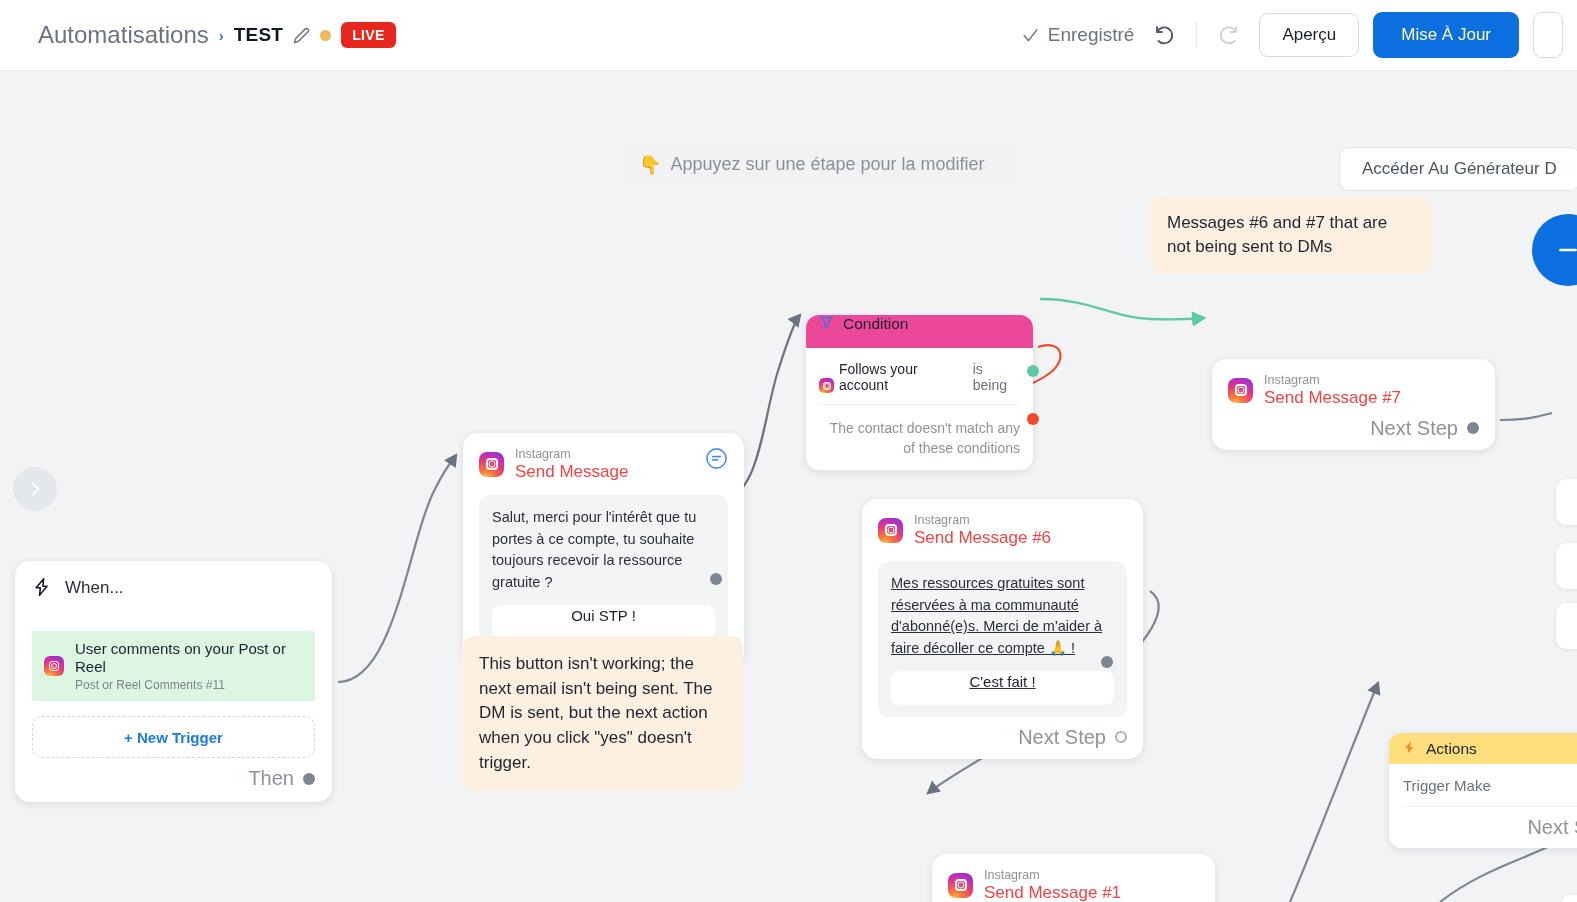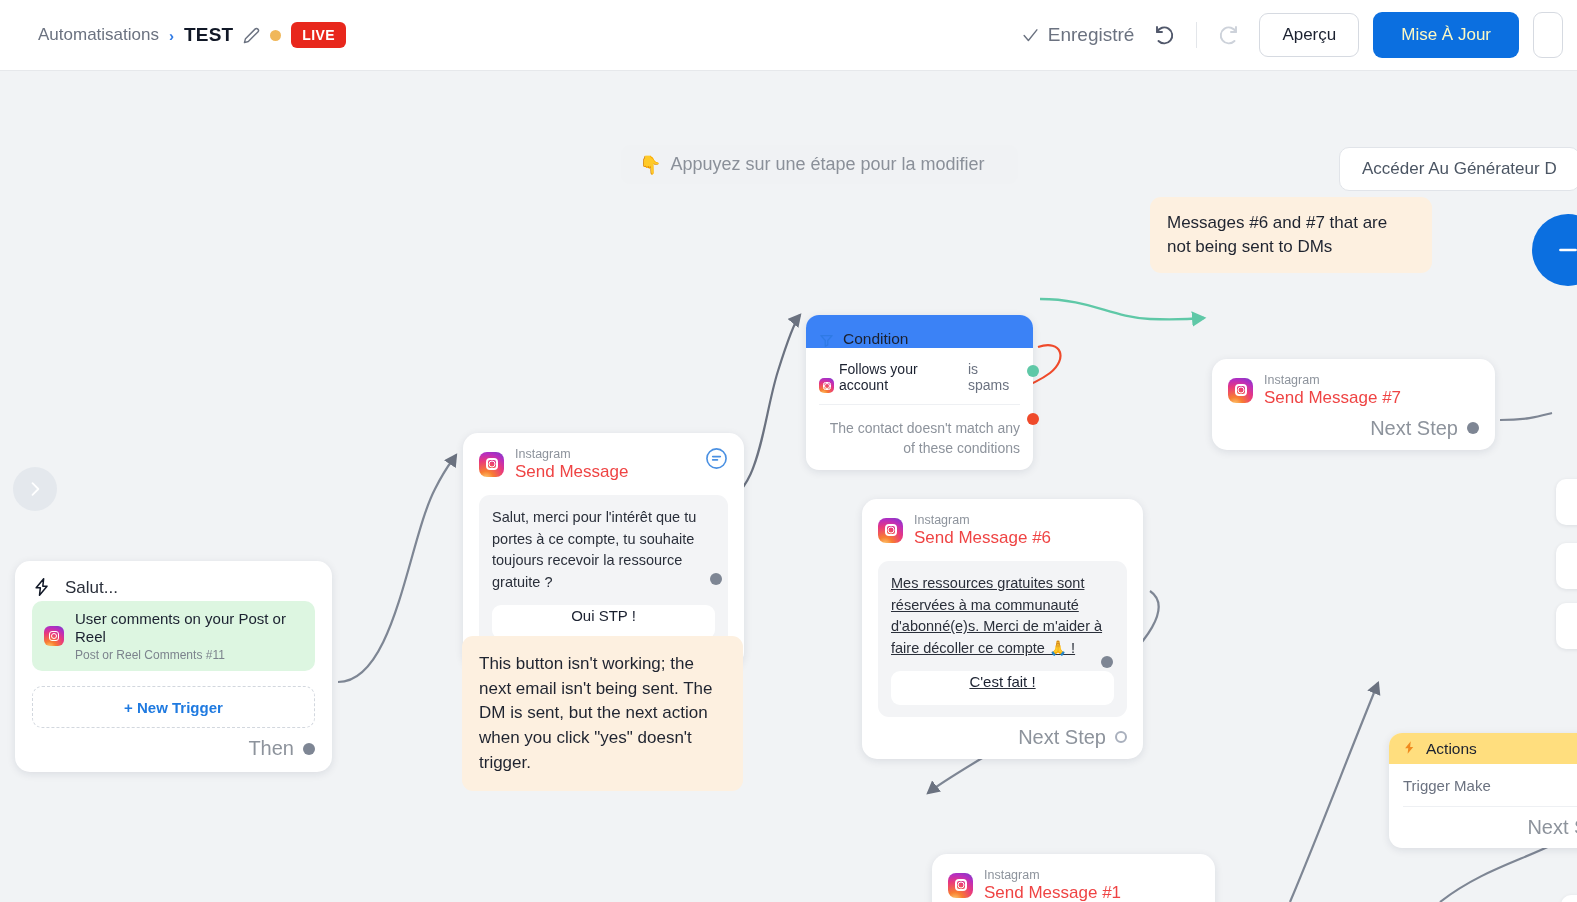--- a/index.html
+++ b/index.html
@@ -21,7 +21,7 @@
     z-index: 40;
   }
   .breadcrumb { display: flex; align-items: center; gap: 10px; padding-left: 38px; }
-  .crumb-root { font-size: 17px; color: #6b7280; }
+  .crumb-root { font-size: 24px; color: #6b7280; }
   .crumb-sep { color: #2f7ae5; font-size: 15px; font-weight: 700; }
   .crumb-cur { font-size: 19px; color: #111827; font-weight: 700; letter-spacing: .2px; }
   .pencil-icon { display: inline-block; width: 17px; height: 17px; color: #6b7280; }

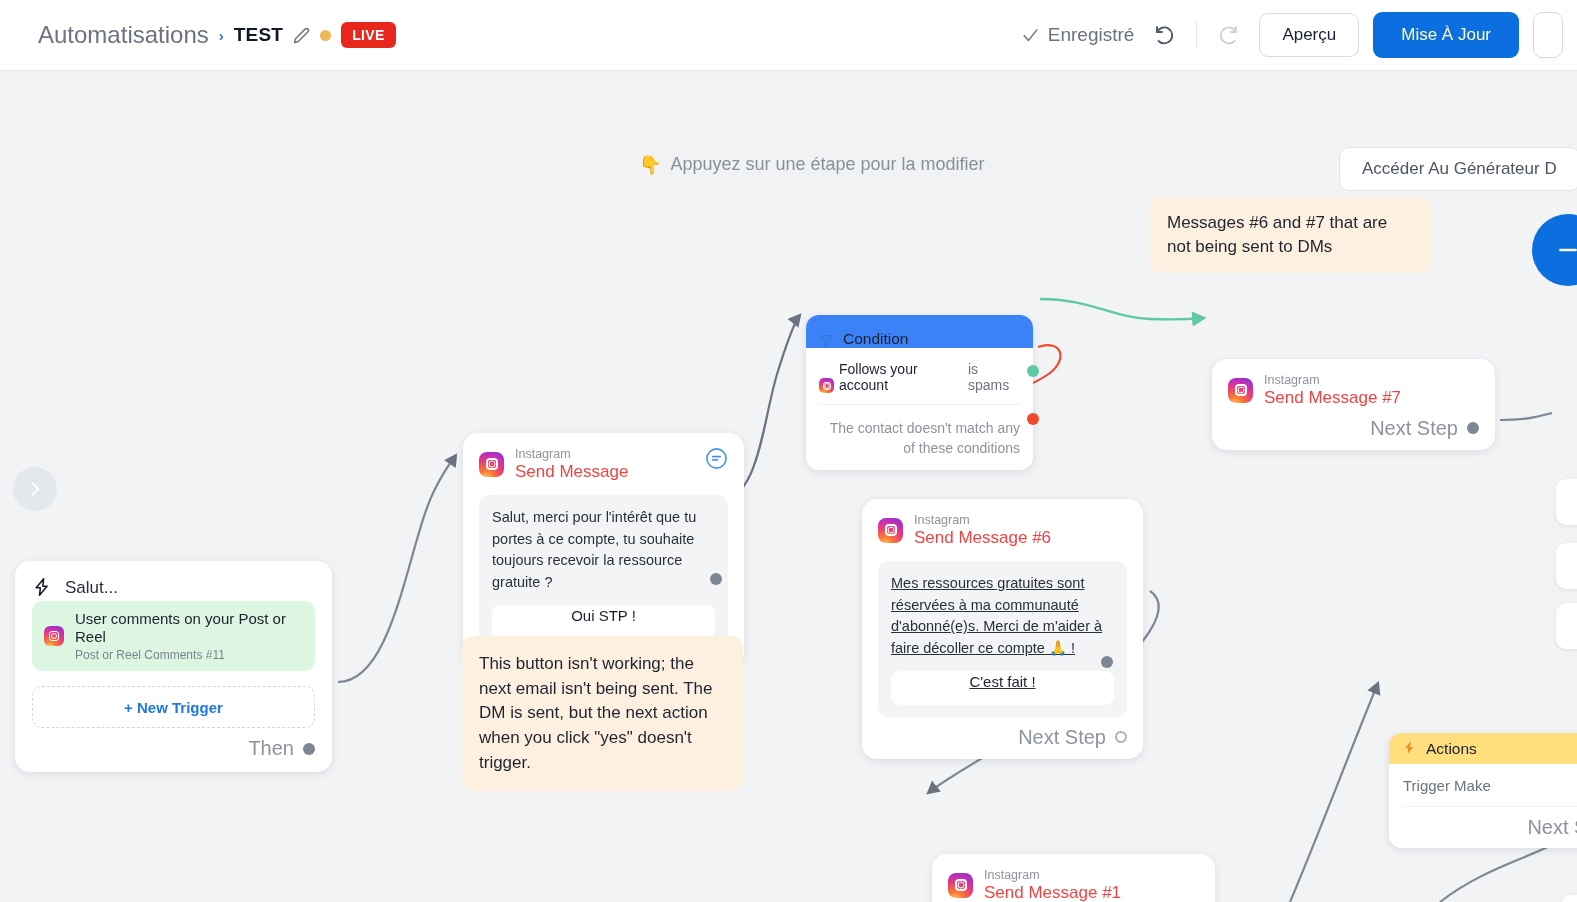--- a/index.html
+++ b/index.html
@@ -175,8 +175,8 @@
   
   .node-cond { left: 806px; top: 244px; width: 227px; border-radius: 13px; overflow: visible; }
   .cond-head {
-    background: #3b82f6; border-radius: 13px 13px 0 0; height: 33px;
-    display: flex; align-items: flex-end; gap: 9px; padding: 0 13px;
+    background: #ec4899; border-radius: 13px 13px 0 0; height: 33px;
+    display: flex; align-items: flex-start; gap: 9px; padding: 0 13px;
     font-size: 15.5px; color: #1b2130;
   }
   .funnel-icon { width: 15px; height: 15px; color: #2f7ae5; }

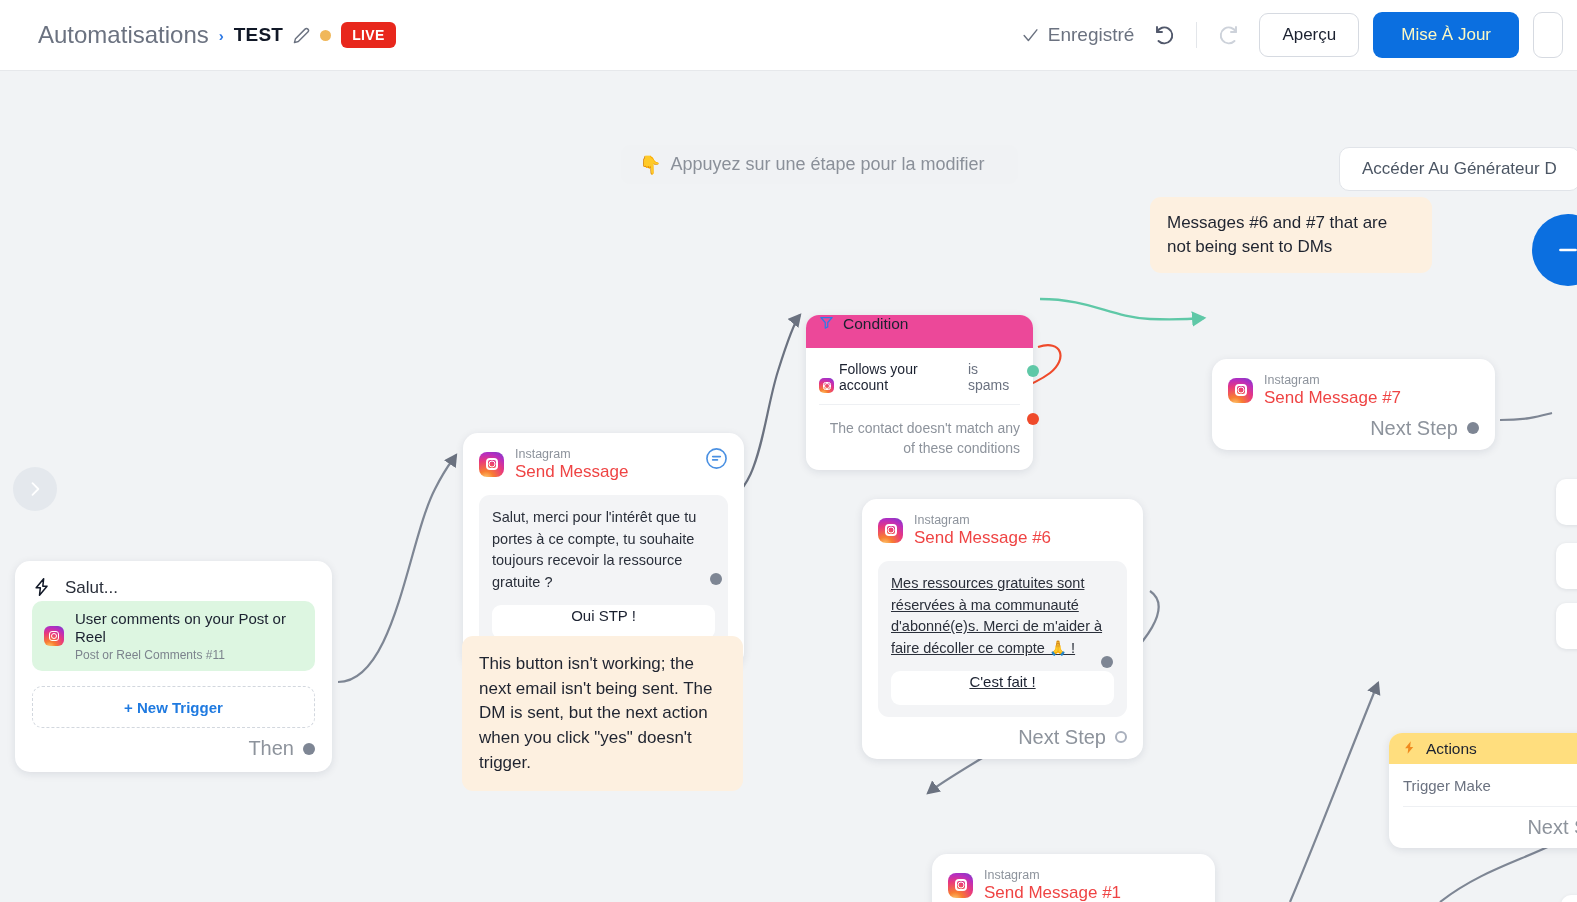--- a/index.html
+++ b/index.html
@@ -393,7 +393,7 @@
               <span class="ig-glyph" style="width:8px;height:8px;border-width:1.4px;border-radius:2.5px;"></span>
             </span>
           <b>Follows your account</b>
-          <span>is spams</span>
+          <span>is being</span>
         </div>
         <div class="cond-else">The contact doesn't match any of these conditions</div>
       </div>

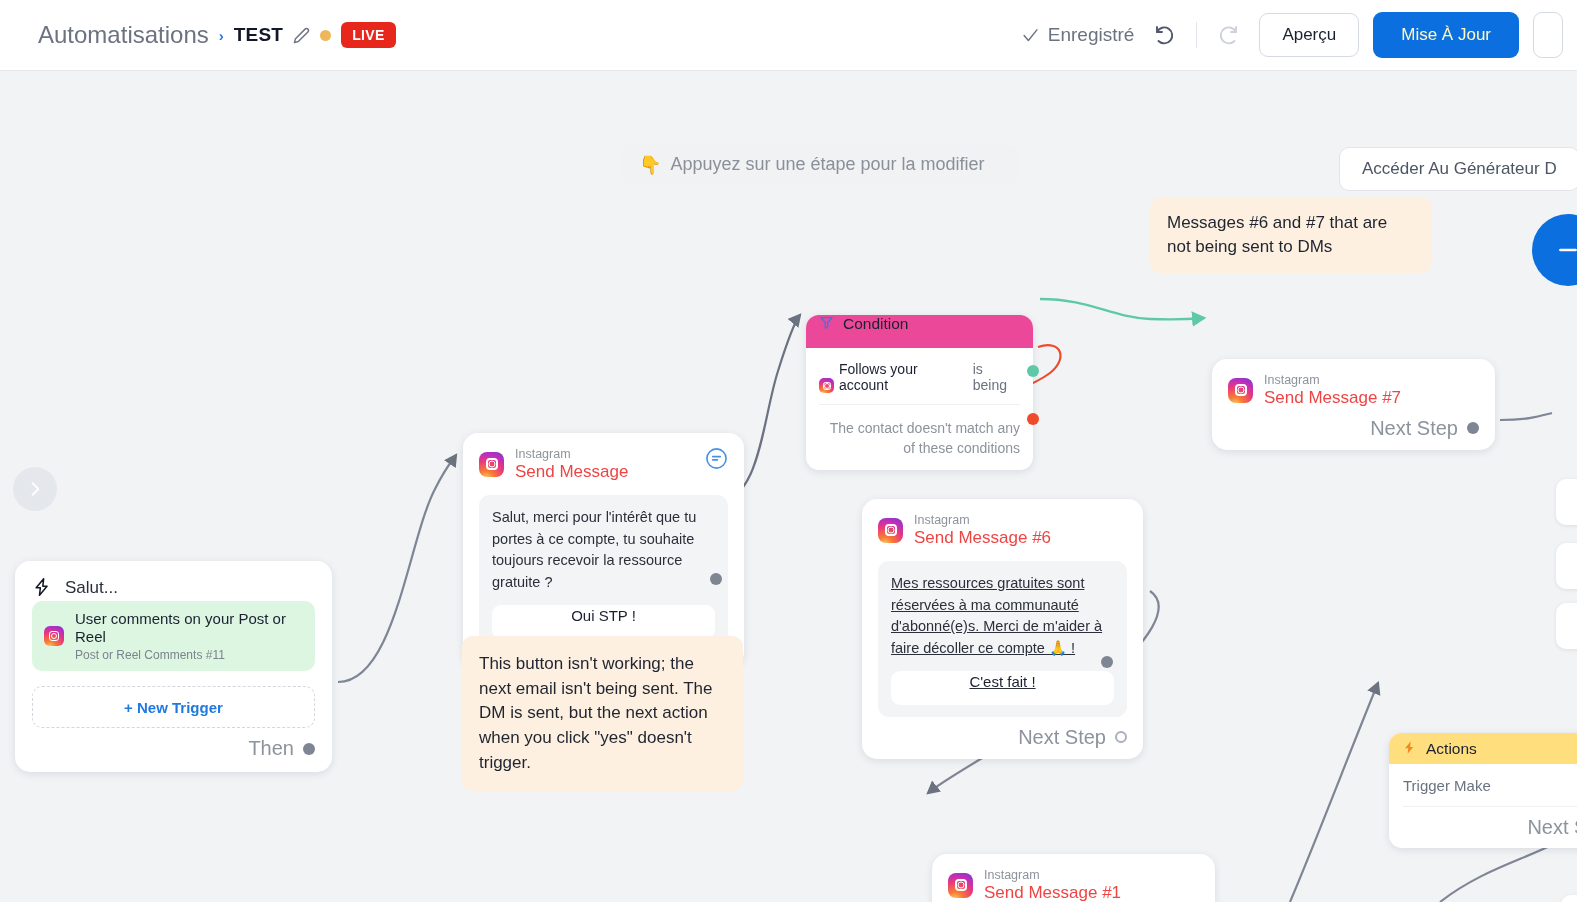--- a/index.html
+++ b/index.html
@@ -333,7 +333,7 @@
               <path d="M14 2L5 13h5l-1 9 9-11h-5z"></path>
             </svg>
         </span>
-        <span>Salut...</span>
+        <span>When...</span>
       </div>
       <div class="trigger-chip">
         <span class="ig-icon sm">

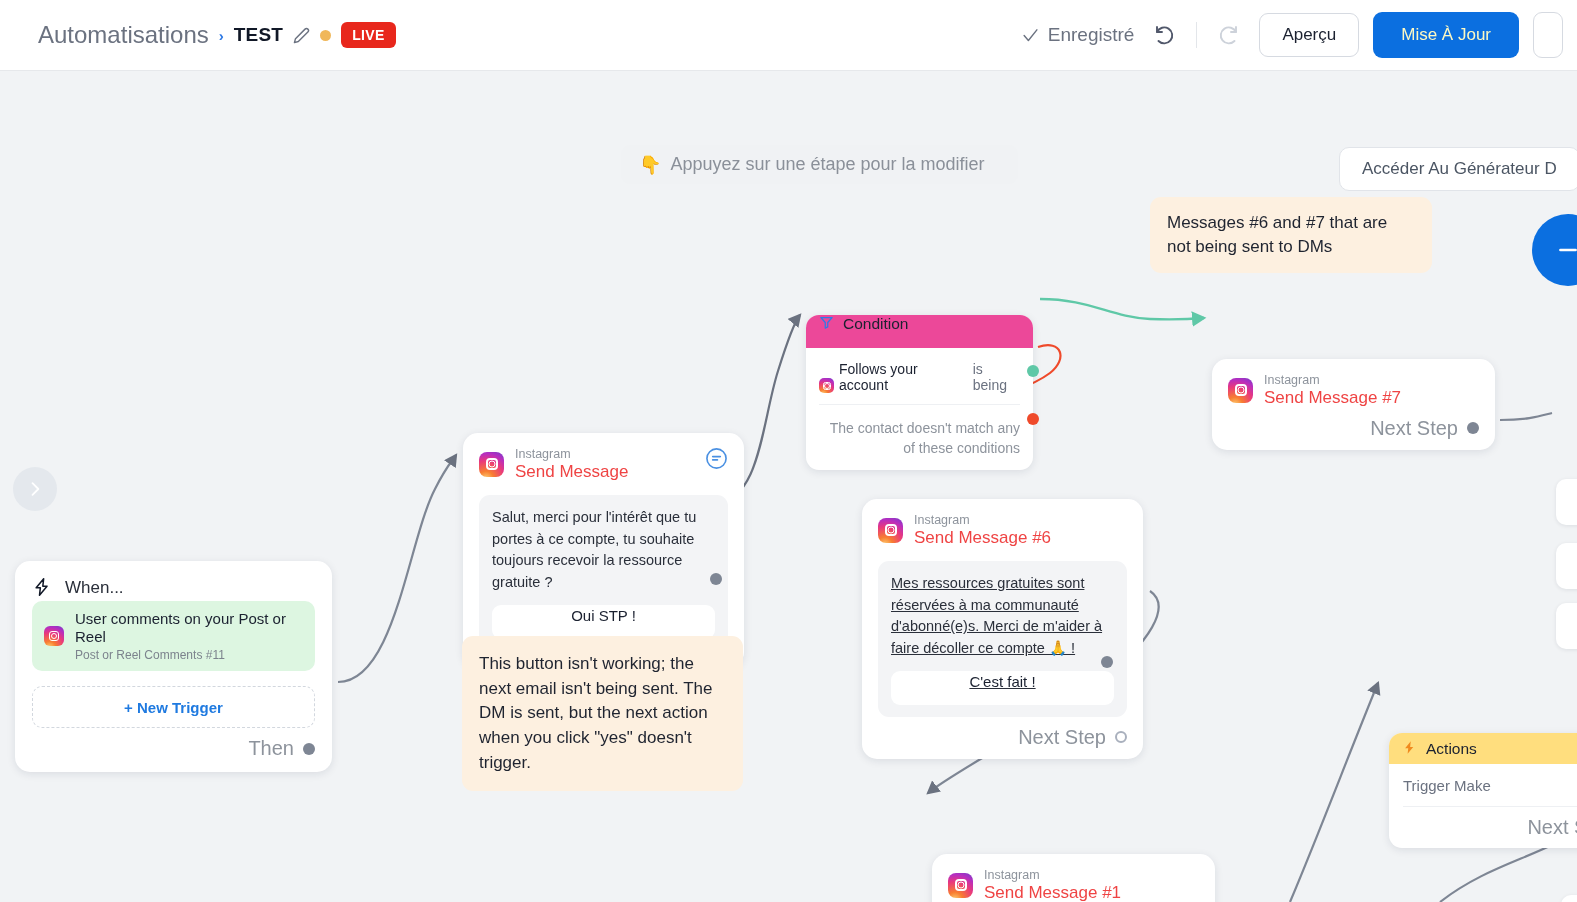--- a/index.html
+++ b/index.html
@@ -153,7 +153,7 @@
   .when-row { display: flex; align-items: center; gap: 13px; font-size: 17px; color: #2a2f3a; }
   .bolt-icon { width: 20px; height: 22px; color: #111827; }
   .trigger-chip {
-    margin-top: 2px; background: #ddf6e1; border-radius: 10px;
+    margin-top: 32px; background: #ddf6e1; border-radius: 2px;
     padding: 9px 12px; display: flex; align-items: center; gap: 11px;
   }
   .chip-texts { display: flex; flex-direction: column; line-height: 1.2; }

